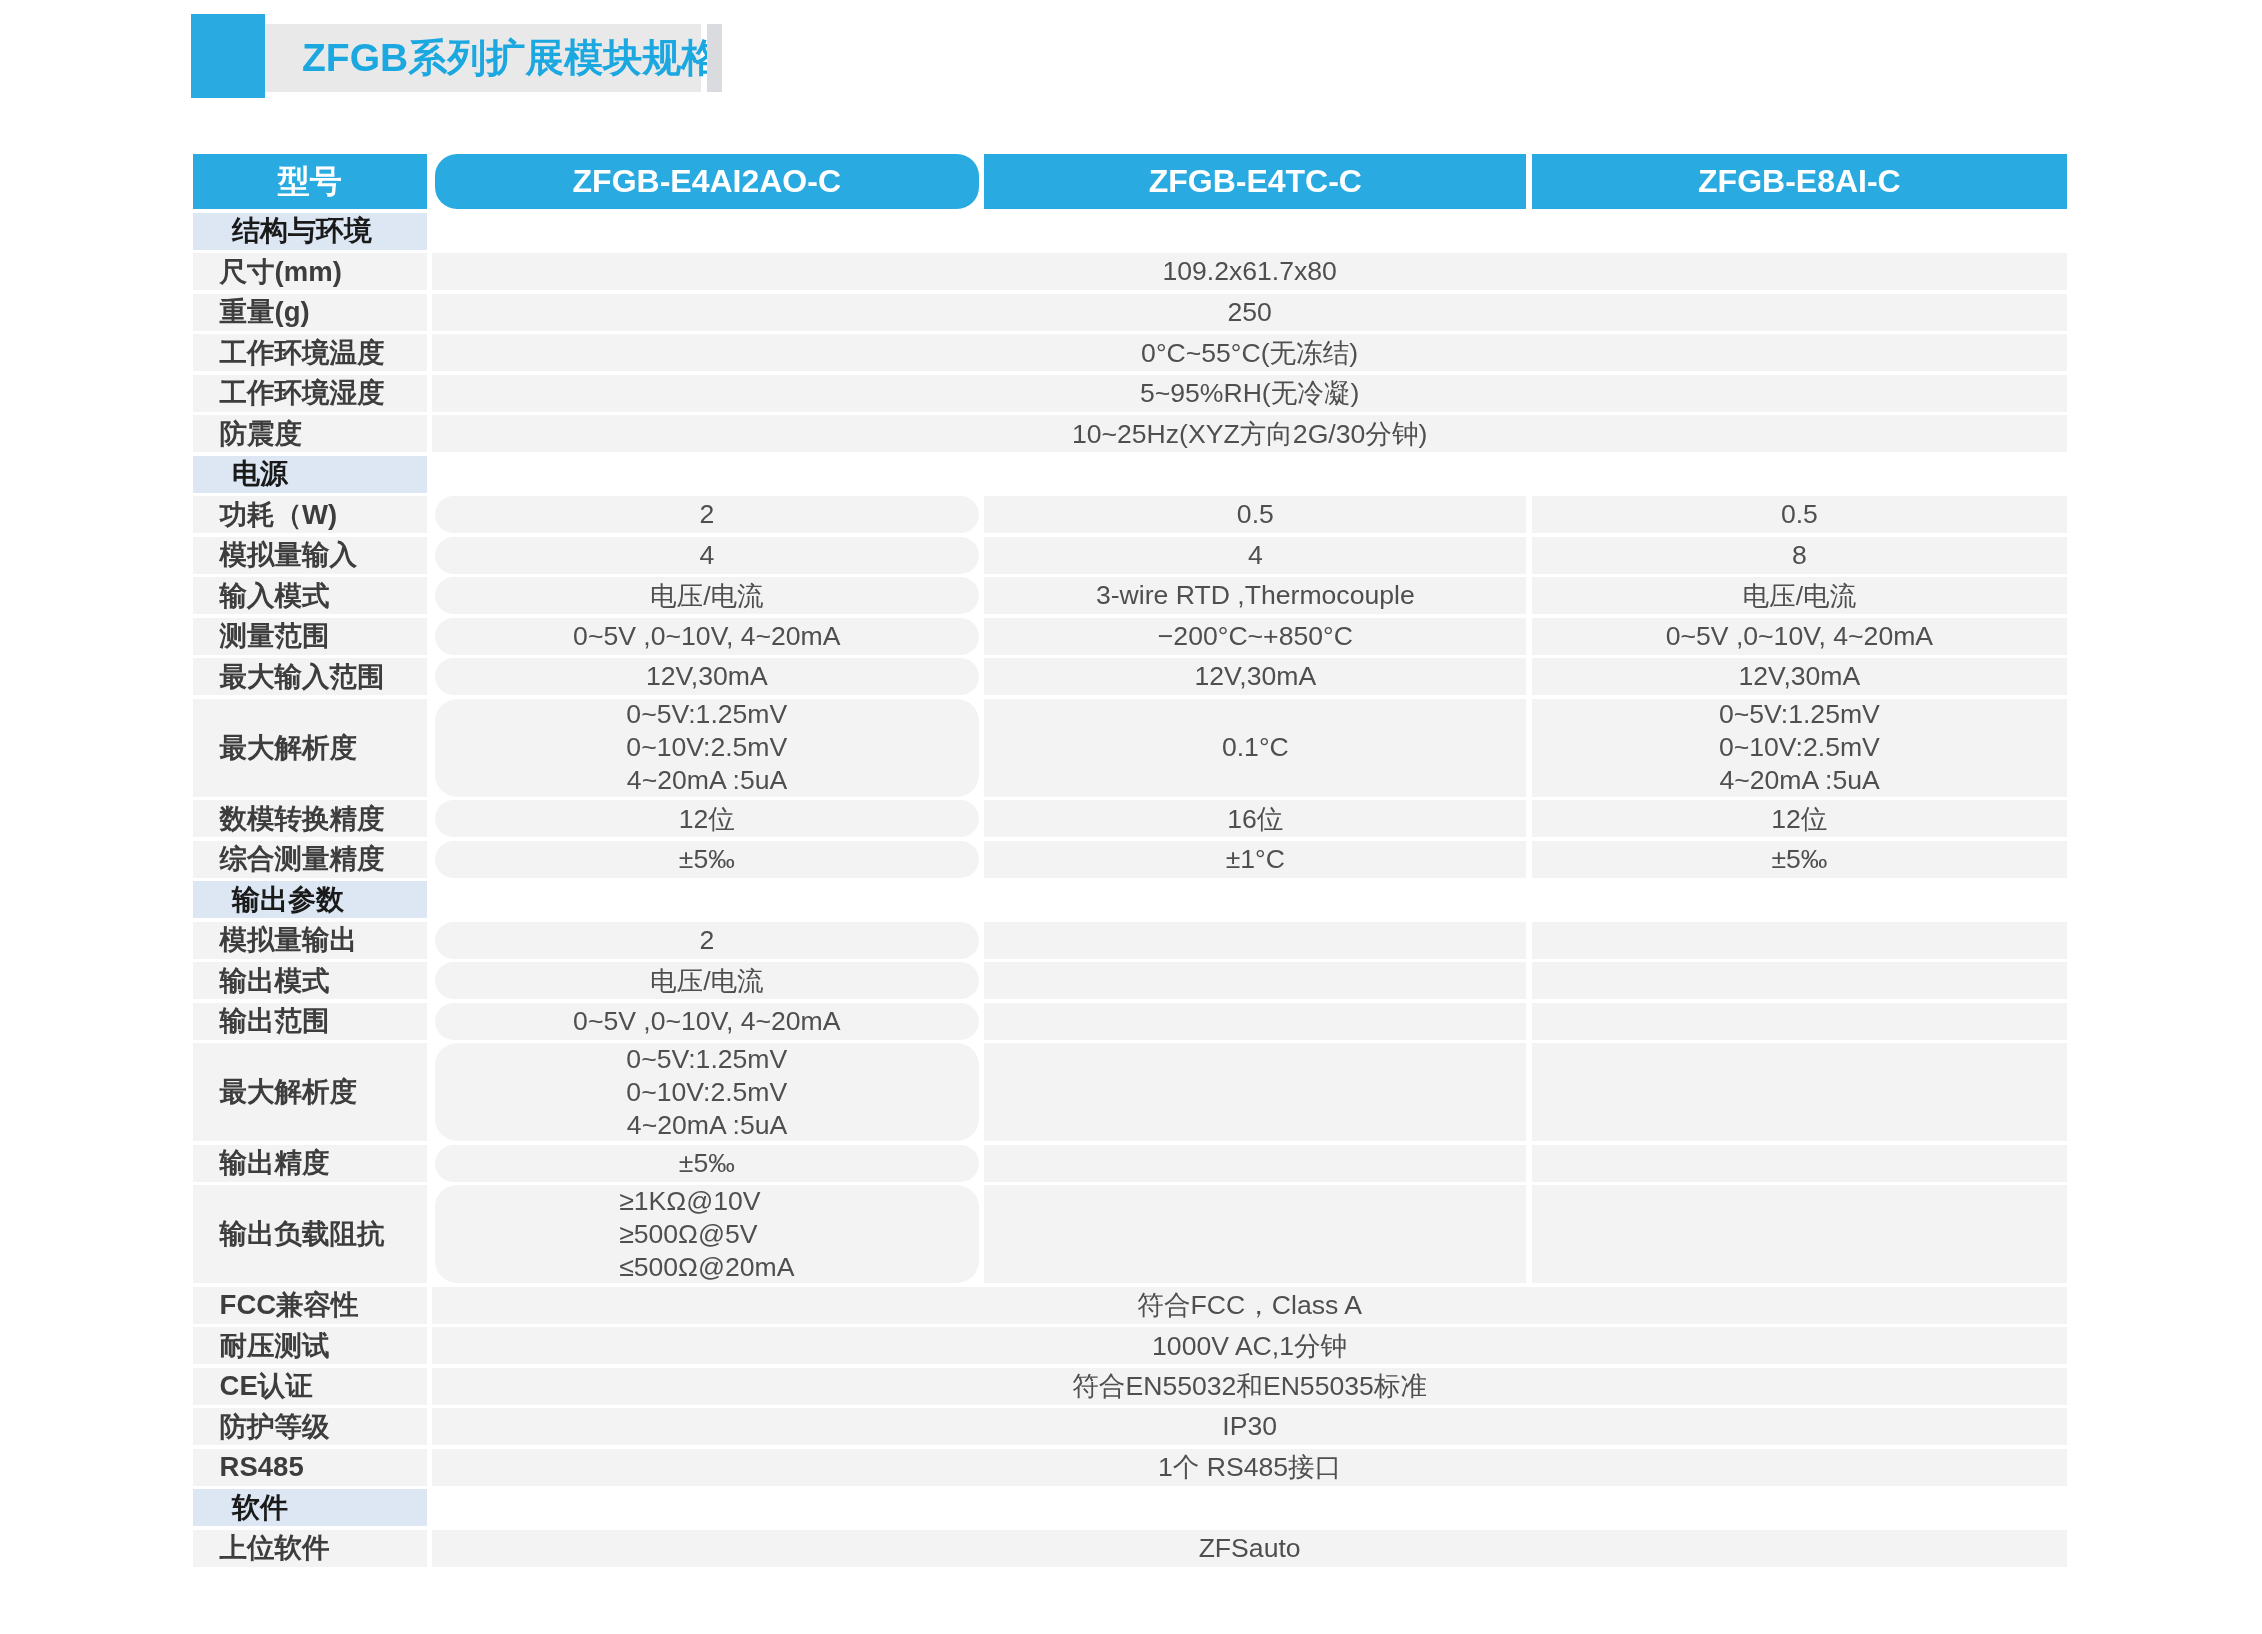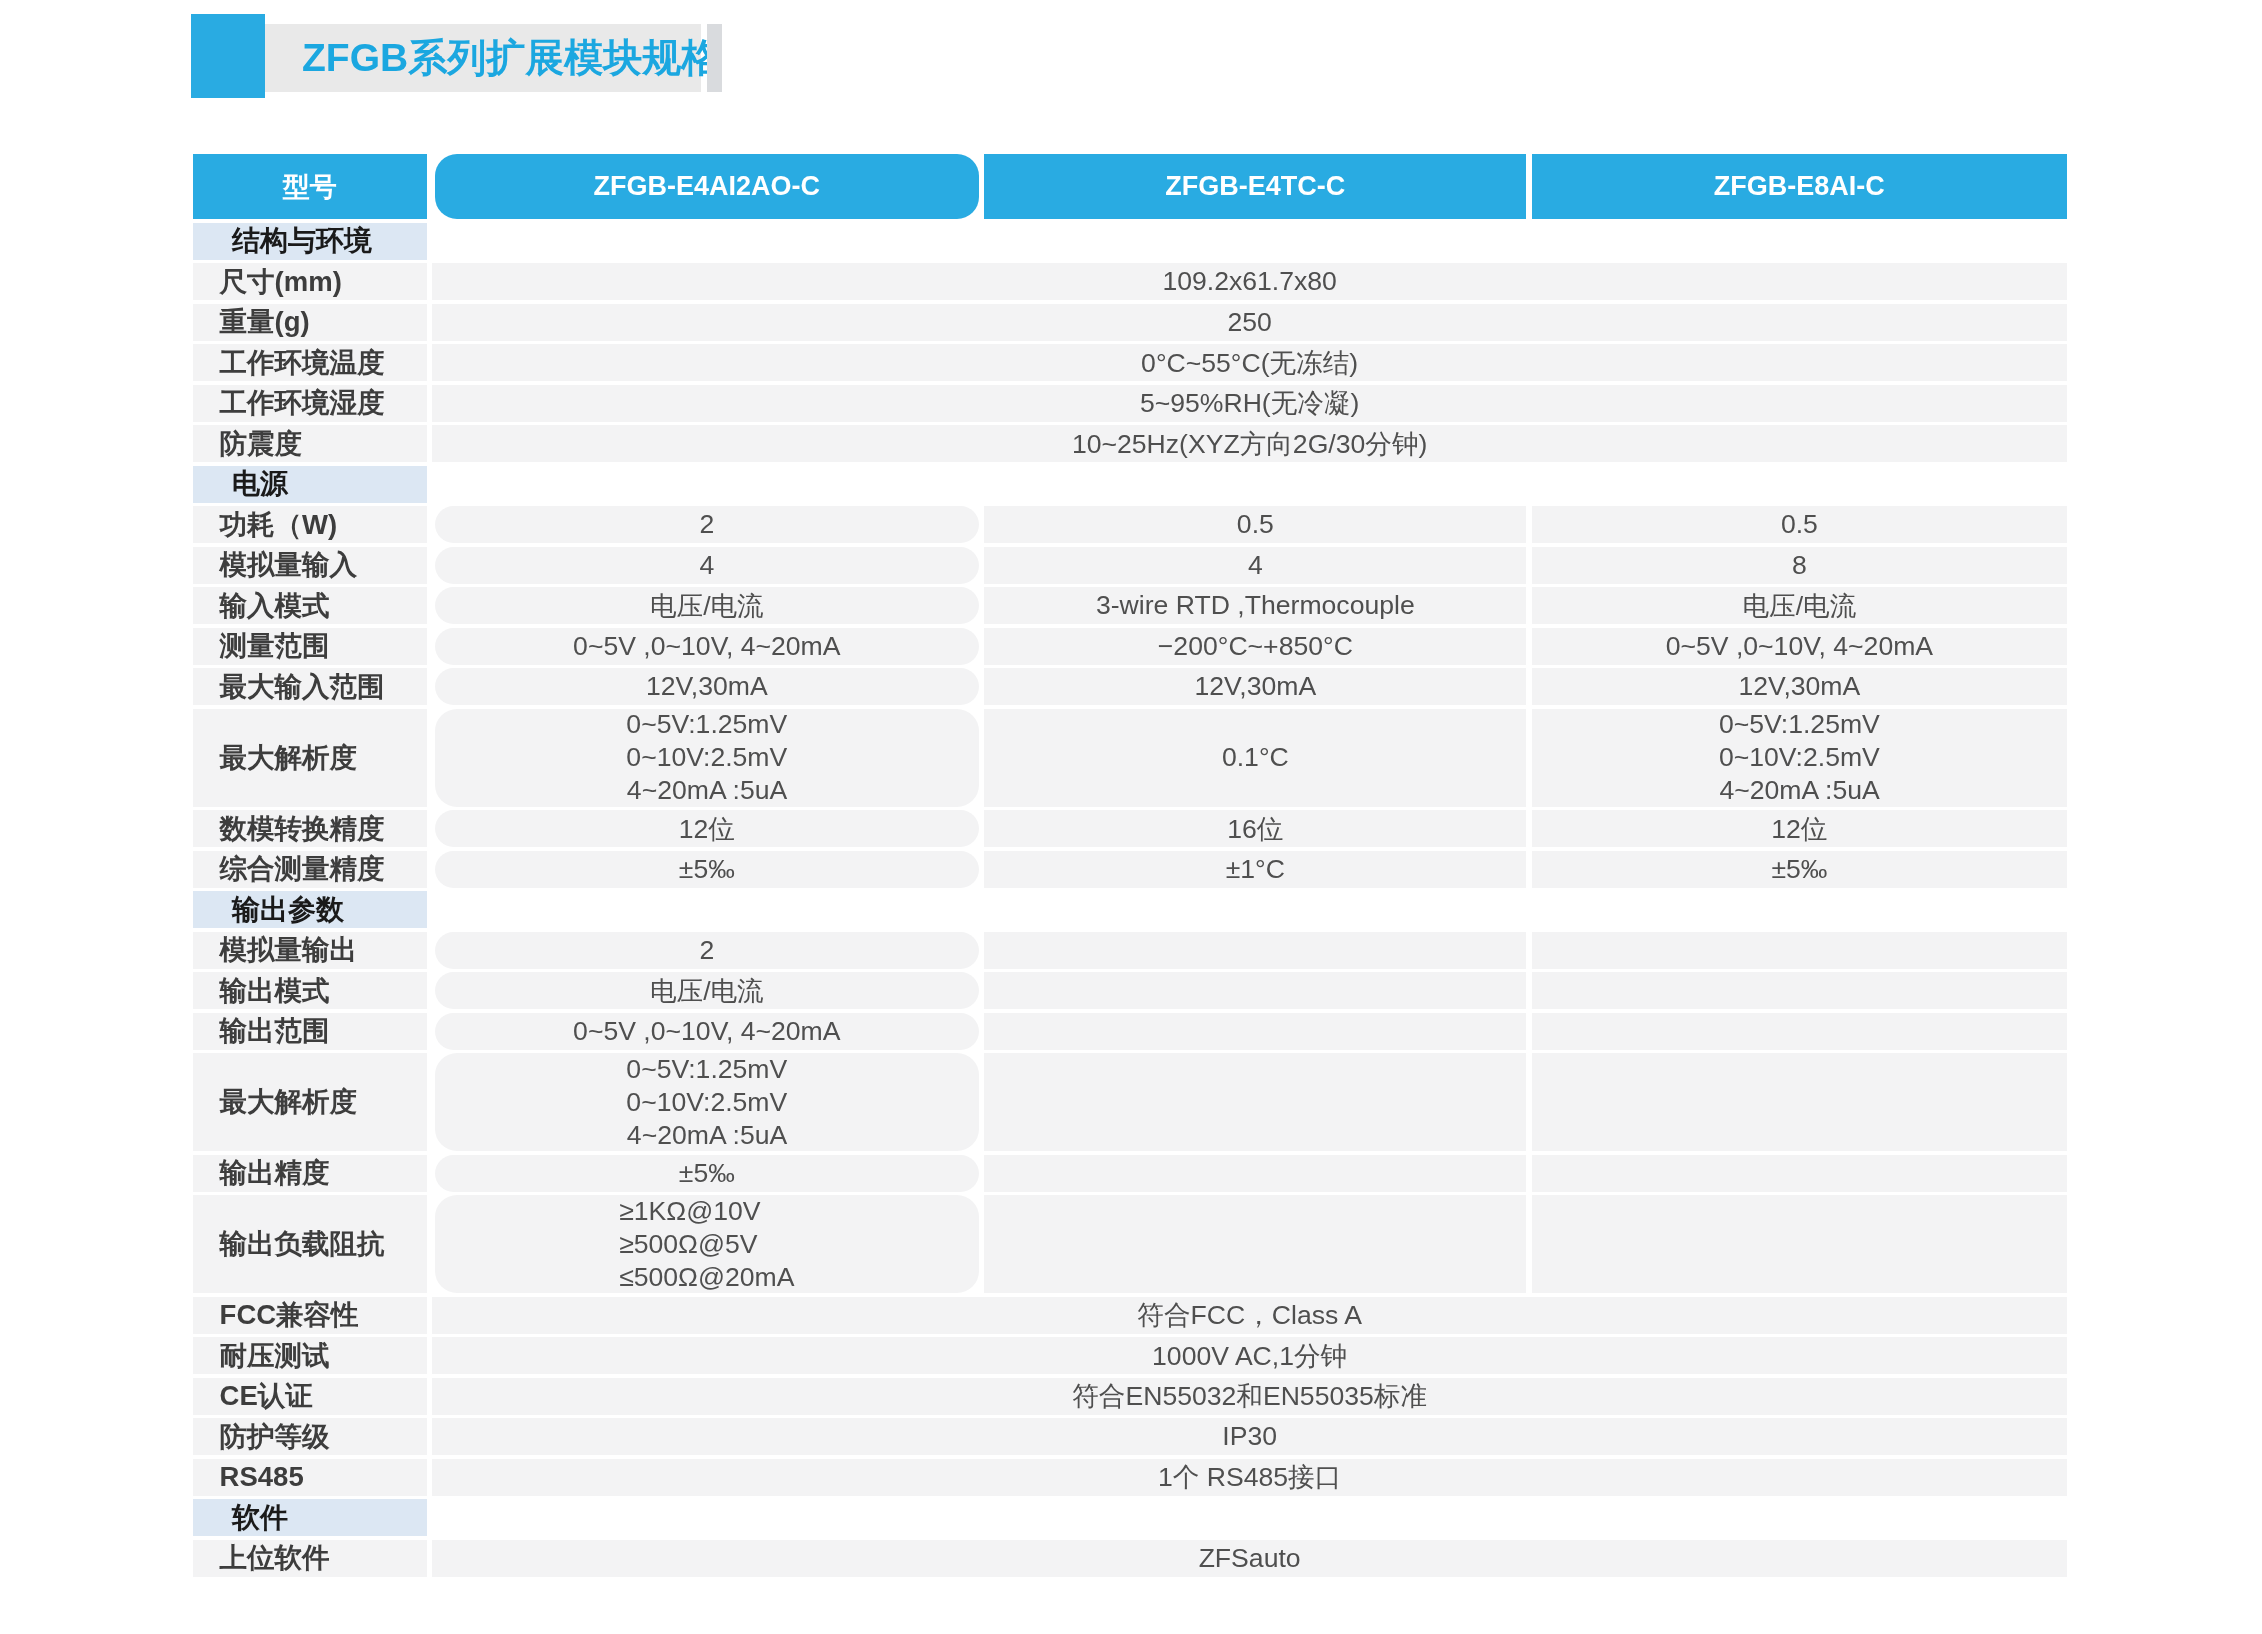--- a/index.html
+++ b/index.html
@@ -54,7 +54,7 @@
   
   .thead .cell {
     background:#29abe2; color:#ffffff; font-weight:bold;
-    font-size:27px; height:65px;
+    font-size:32px; height:55px;
   }
   .thead .c-label { justify-content:center; padding-left:0; text-align:center; }
 

